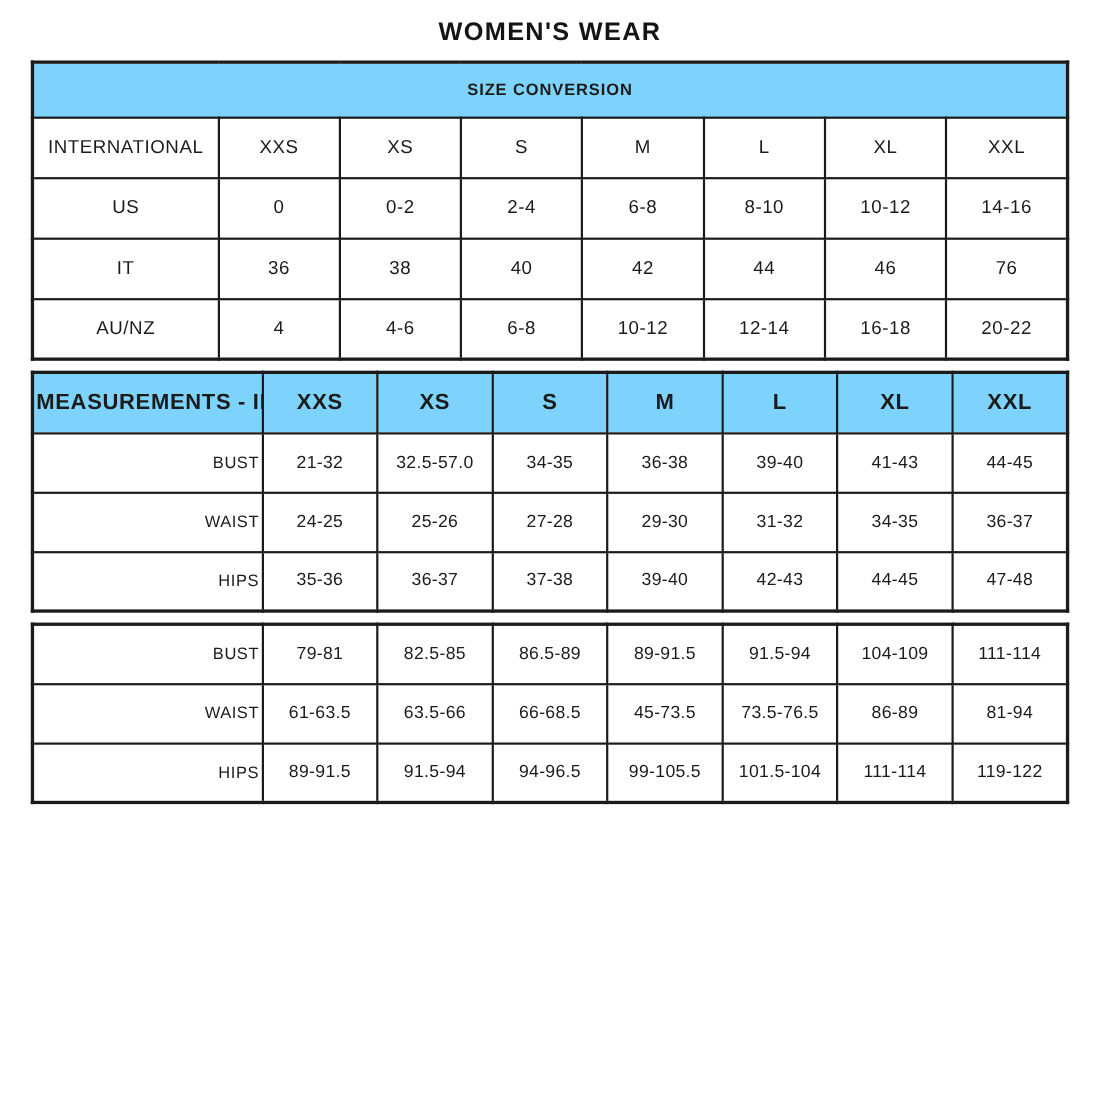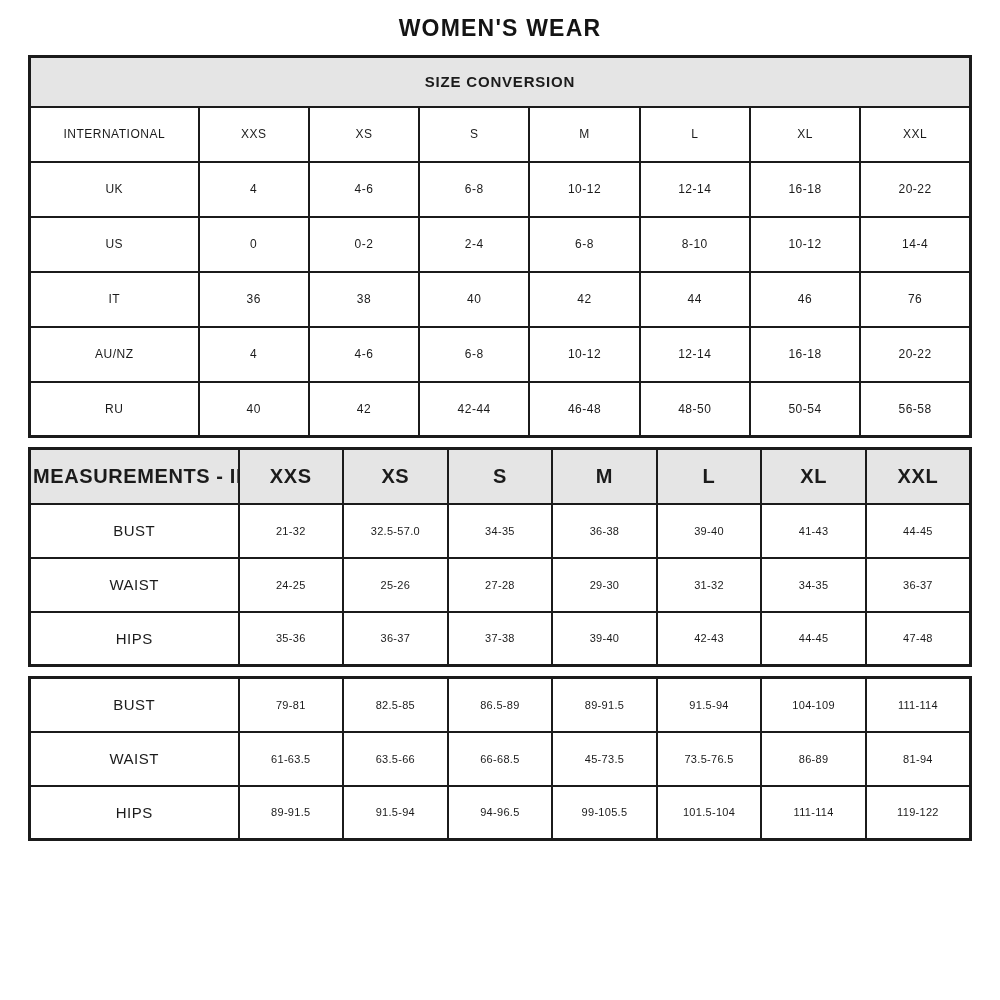--- a/index.html
+++ b/index.html
@@ -26,7 +26,7 @@
     color: #1b1b1b; padding: 0 2px;
     overflow: hidden; white-space: nowrap;
   }
-  .gray { background: #e5e5e5; }
+  .gray { background: #7dd3fc; }
   
   .t1 col.first { width: 169px; }
   .t1 .title-cell {

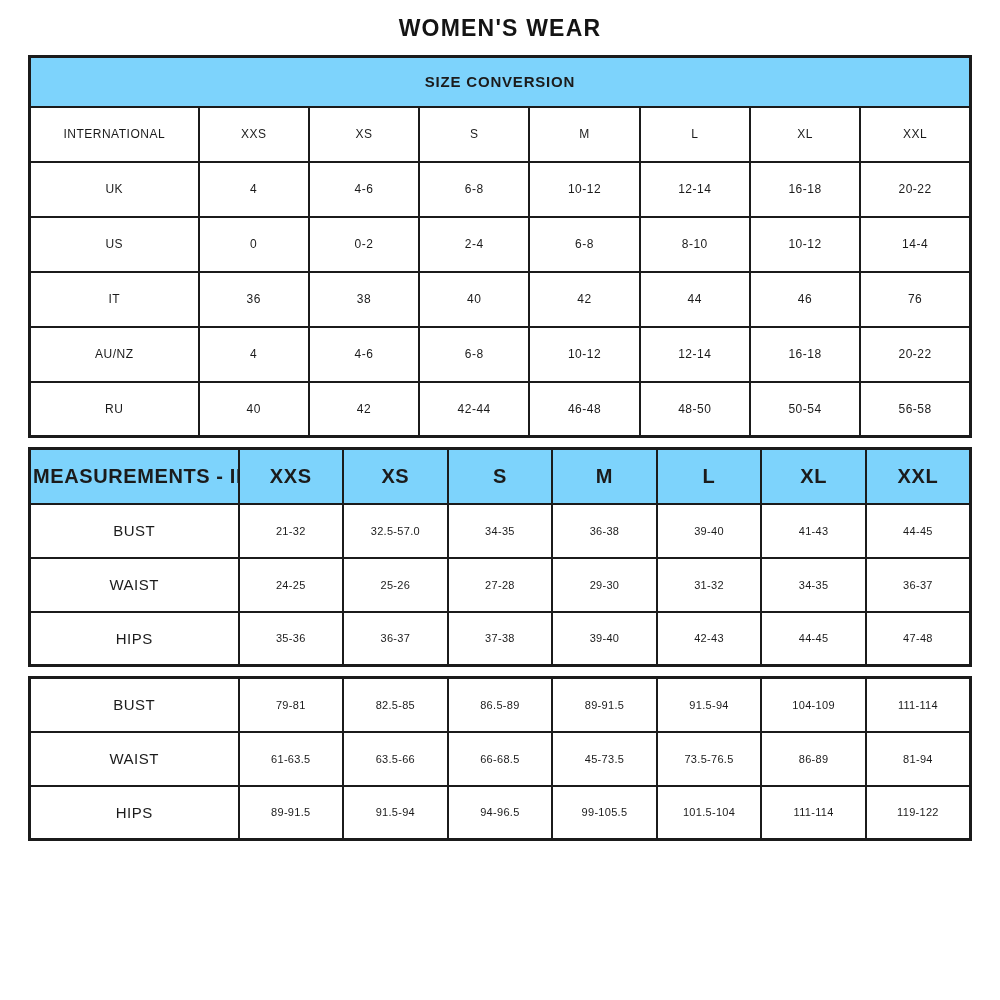--- a/index.html
+++ b/index.html
@@ -32,7 +32,7 @@
   .t1 .title-cell {
     height: 50px; font-weight: 700; font-size: 15px; letter-spacing: .8px;
   }
-  .t1 td { height: 55px; font-size: 12px; letter-spacing: .5px; }
+  .t1 td { height: 55px; font-size: 17px; letter-spacing: .5px; }
   .t1 .head td { font-weight: 500; }
   
   .t23 { margin-top: 9px; }

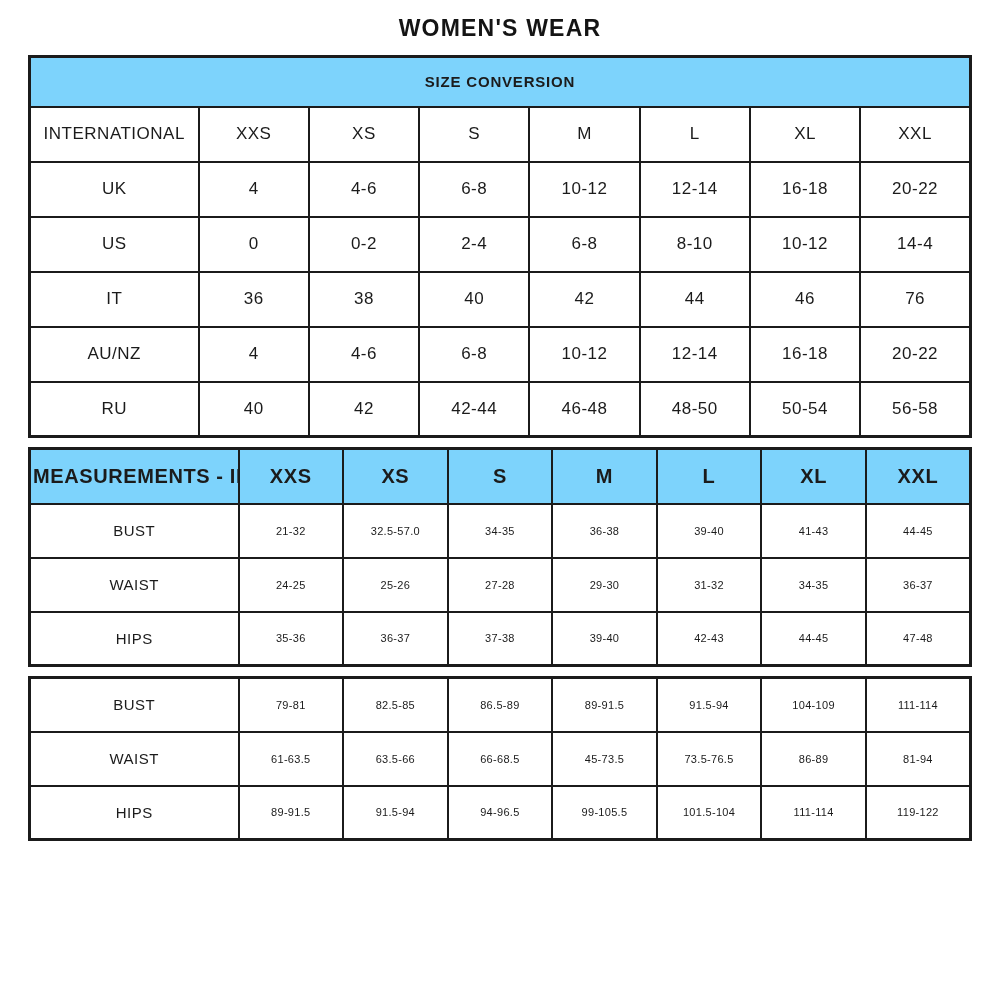--- a/index.html
+++ b/index.html
@@ -74,16 +74,6 @@
       <td>L</td>
       <td>XL</td>
       <td>XXL</td>
-    </tr>
-    <tr>
-      <td>UK</td>
-      <td>4</td>
-      <td>4-6</td>
-      <td>6-8</td>
-      <td>10-12</td>
-      <td>12-14</td>
-      <td>16-18</td>
-      <td>20-22</td>
     </tr>
     <tr>
       <td>US</td>

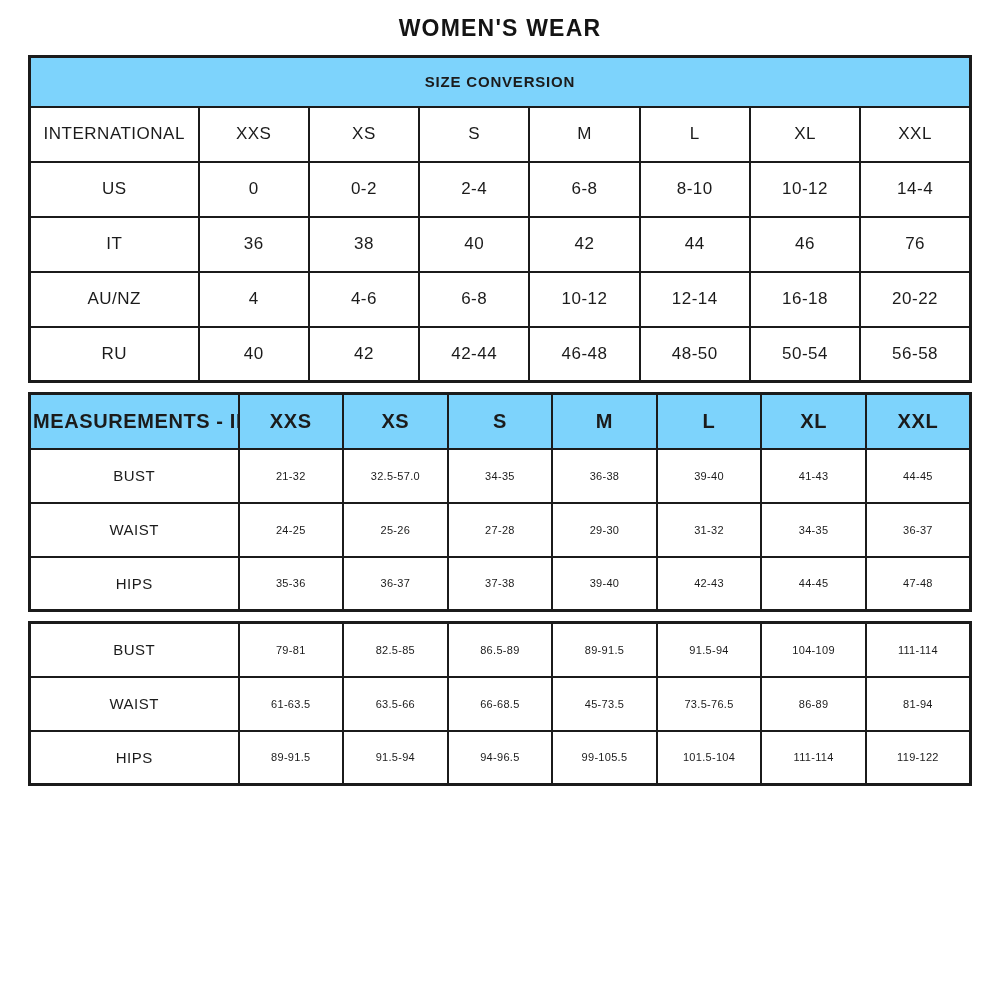--- a/index.html
+++ b/index.html
@@ -83,7 +83,7 @@
       <td>6-8</td>
       <td>8-10</td>
       <td>10-12</td>
-      <td>14-4</td>
+      <td>14-16</td>
     </tr>
     <tr>
       <td>IT</td>

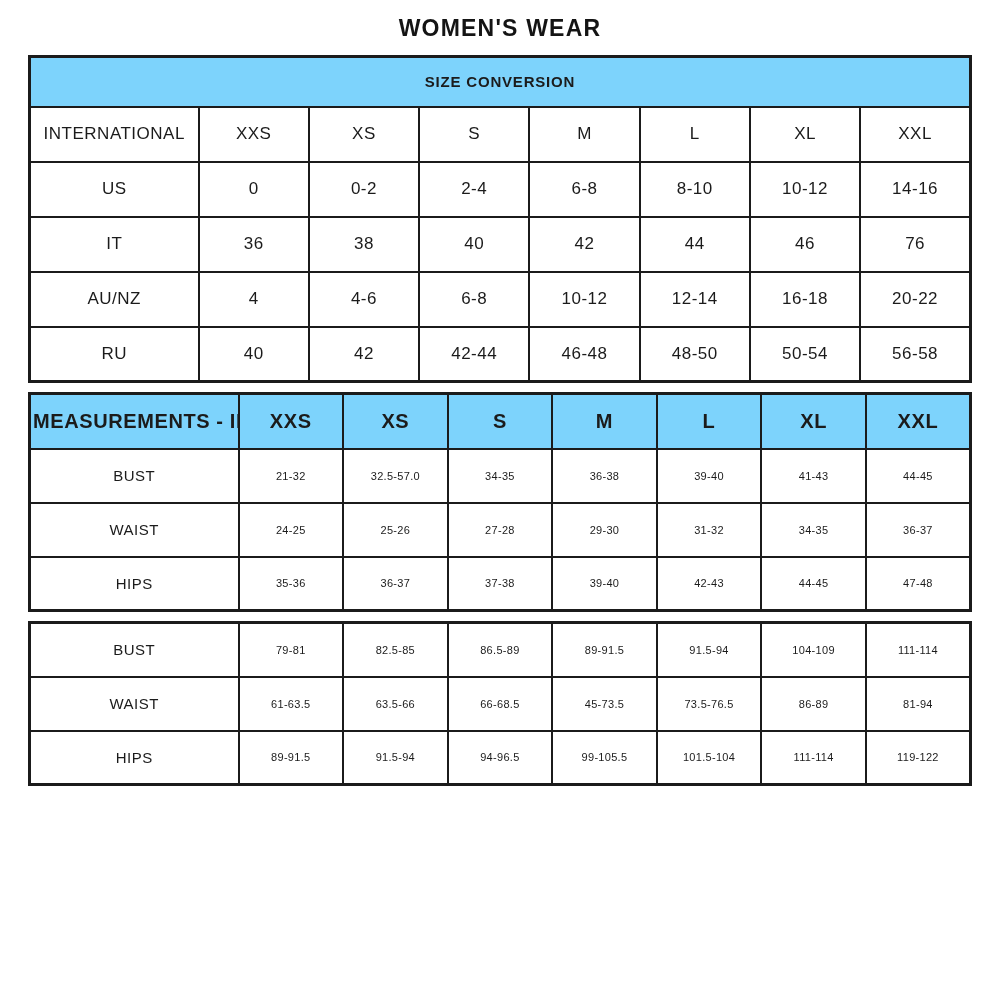--- a/index.html
+++ b/index.html
@@ -104,16 +104,6 @@
       <td>12-14</td>
       <td>16-18</td>
       <td>20-22</td>
-    </tr>
-    <tr>
-      <td>RU</td>
-      <td>40</td>
-      <td>42</td>
-      <td>42-44</td>
-      <td>46-48</td>
-      <td>48-50</td>
-      <td>50-54</td>
-      <td>56-58</td>
     </tr>
   </tbody>
     </table>

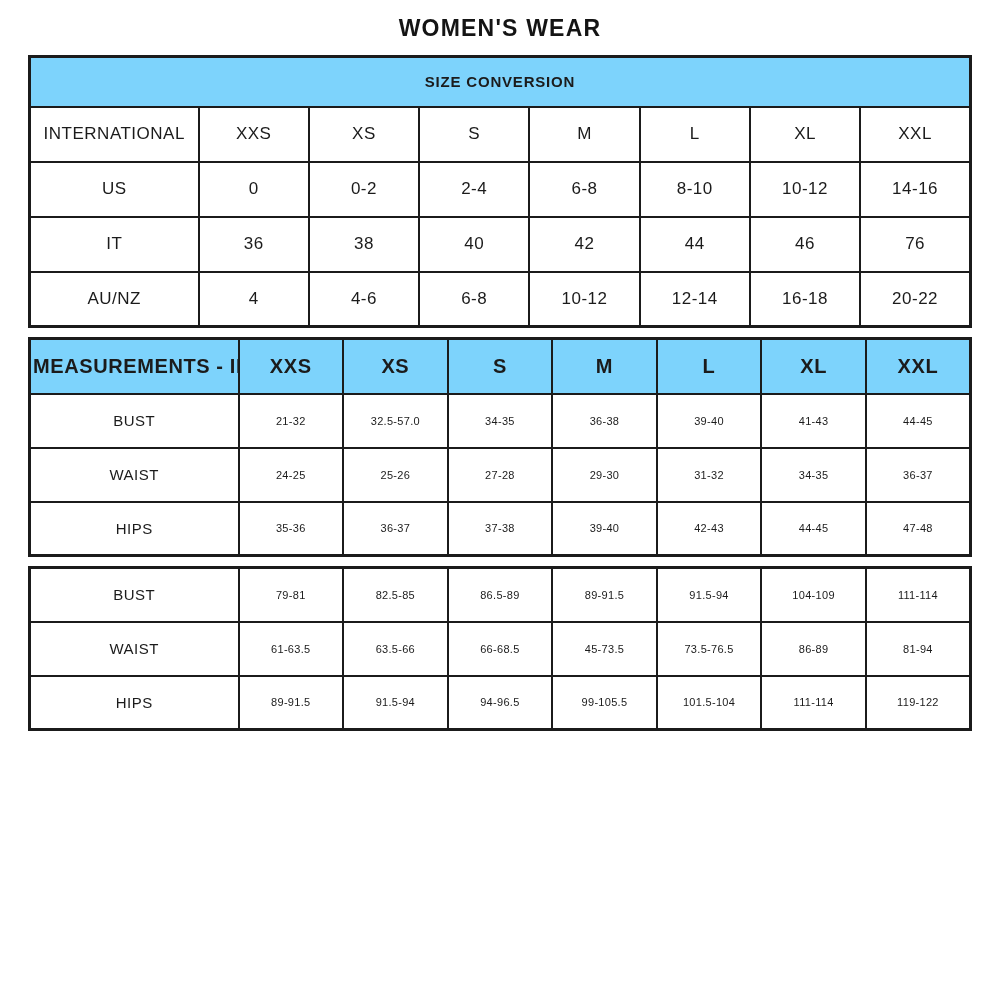--- a/index.html
+++ b/index.html
@@ -40,7 +40,7 @@
   .t23 .head td {
     height: 55px; font-weight: 700; font-size: 20px; letter-spacing: .6px;
   }
-  .t23 td.rowlabel { height: 54px; font-size: 15px; letter-spacing: .5px; }
+  .t23 td.rowlabel { height: 54px; font-size: 15px; letter-spacing: .5px; text-align: right; }
   .t23 td.data { height: 54px; font-size: 11px; letter-spacing: .3px; }
 </style>
 </head>

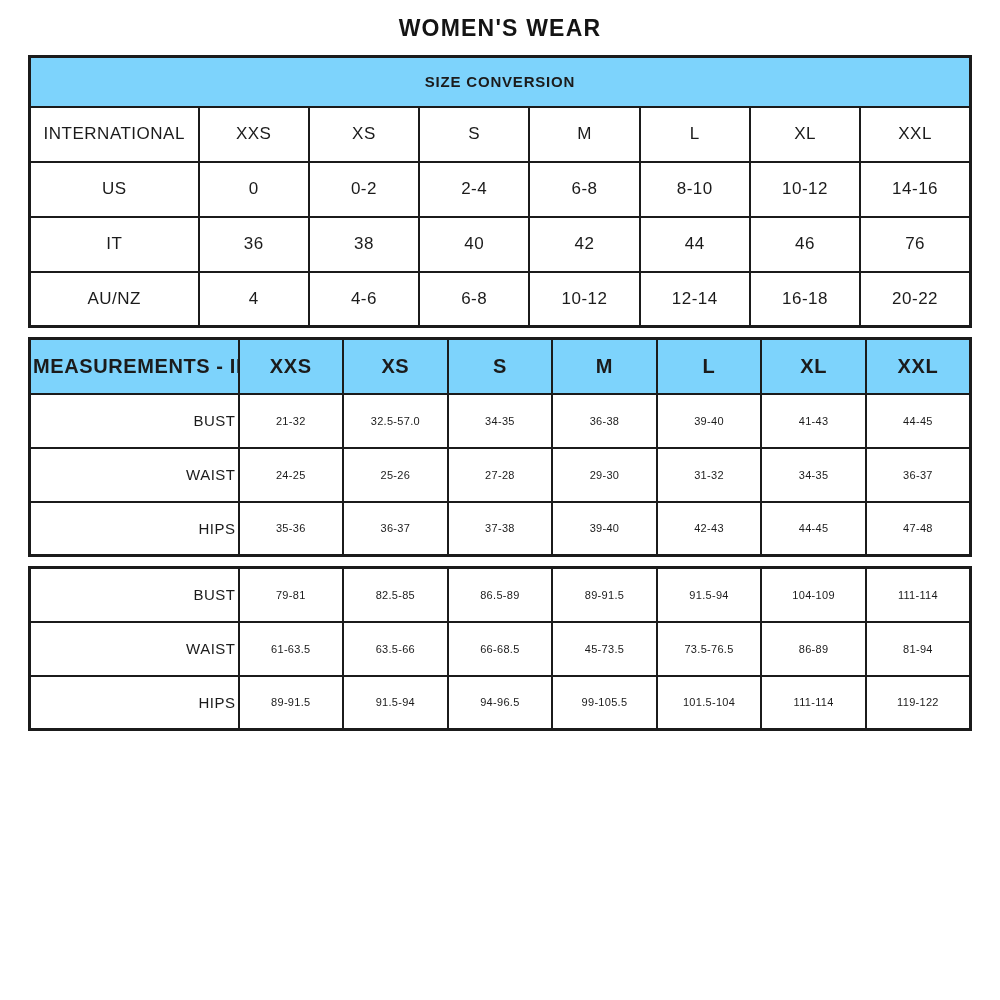--- a/index.html
+++ b/index.html
@@ -41,7 +41,7 @@
     height: 55px; font-weight: 700; font-size: 20px; letter-spacing: .6px;
   }
   .t23 td.rowlabel { height: 54px; font-size: 15px; letter-spacing: .5px; text-align: right; }
-  .t23 td.data { height: 54px; font-size: 11px; letter-spacing: .3px; }
+  .t23 td.data { height: 54px; font-size: 16px; letter-spacing: .3px; }
 </style>
 </head>
 <body>

